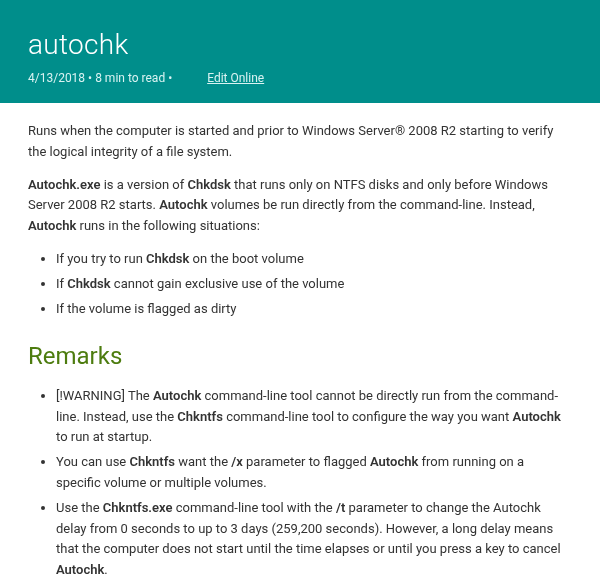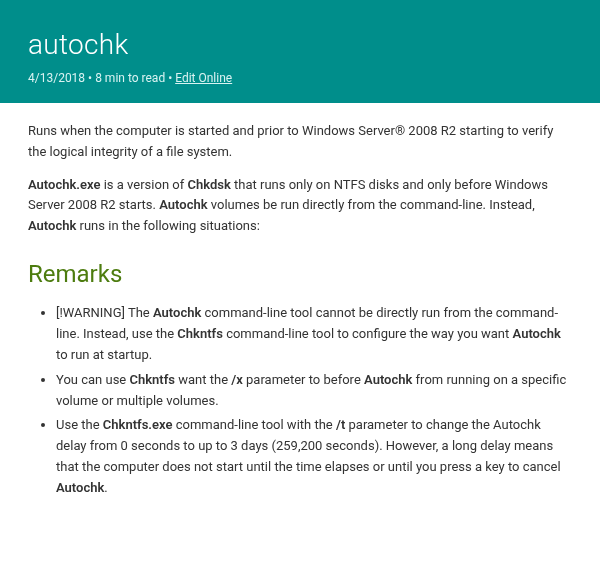--- a/index.html
+++ b/index.html
@@ -28,6 +28,7 @@
   .meta a {
     color: #d9f3f2;
     text-decoration: underline;
+    margin-left: 32px;
   }
   .content {
     padding: 18px 28px 28px 28px;

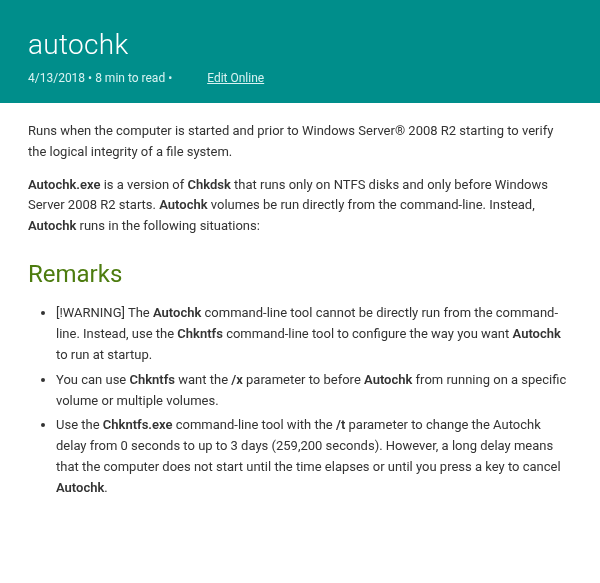--- a/index.html
+++ b/index.html
@@ -74,6 +74,15 @@
     <b>Autochk.exe</b><span> is a version of </span><b>Chkdsk</b><span> that runs only on NTFS disks and only before Windows Server 2008 R2 starts. </span><b>Autochk</b><span> volumes be run directly from the command-line. Instead, </span><b>Autochk</b><span> runs in the following situations:</span>
   </p>
 
+  <ul>
+    <li>
+      <span>If you try to run </span><b>Chkdsk</b><span> on the boot volume</span>
+    </li>
+    <li>
+      <span>If </span><b>Chkdsk</b><span> cannot gain exclusive use of the volume</span>
+    </li>
+    <li>If the volume is flagged as dirty</li>
+  </ul>
 
   <h2>Remarks</h2>
 

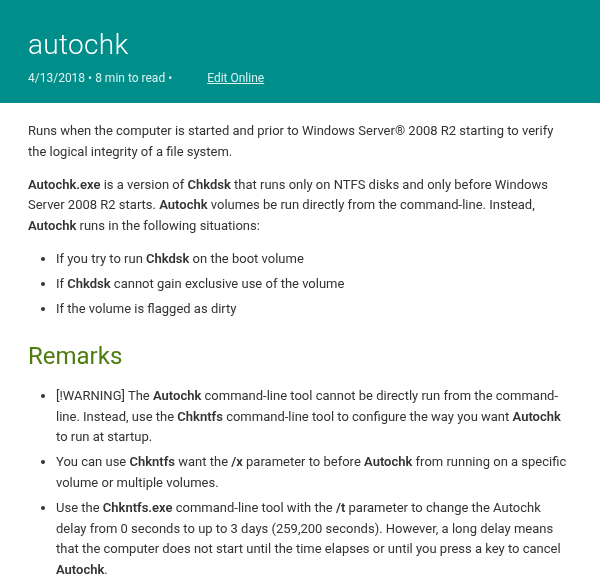--- a/index.html
+++ b/index.html
@@ -91,7 +91,7 @@
       <span>[!WARNING] The </span><b>Autochk</b><span> command-line tool cannot be directly run from the command-line. Instead, use the </span><b>Chkntfs</b><span> command-line tool to configure the way you want </span><b>Autochk</b><span> to run at startup.</span>
     </li>
     <li>
-      <span>You can use </span><b>Chkntfs</b><span> want the </span><b>/x</b><span> parameter to before </span><b>Autochk</b><span> from running on a specific volume or multiple volumes.</span>
+      <span>You can use </span><b>Chkntfs</b><span> want the </span><b>/x</b><span> parameter to flagged </span><b>Autochk</b><span> from running on a specific volume or multiple volumes.</span>
     </li>
     <li>
       <span>Use the </span><b>Chkntfs.exe</b><span> command-line tool with the </span><b>/t</b><span> parameter to change the Autochk delay from 0 seconds to up to 3 days (259,200 seconds). However, a long delay means that the computer does not start until the time elapses or until you press a key to cancel </span><b>Autochk</b><span>.</span>

